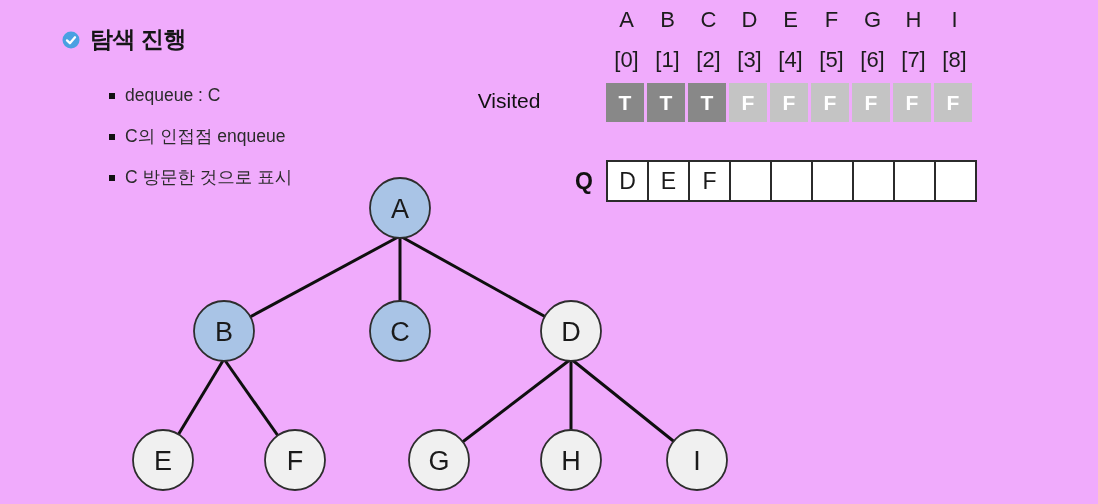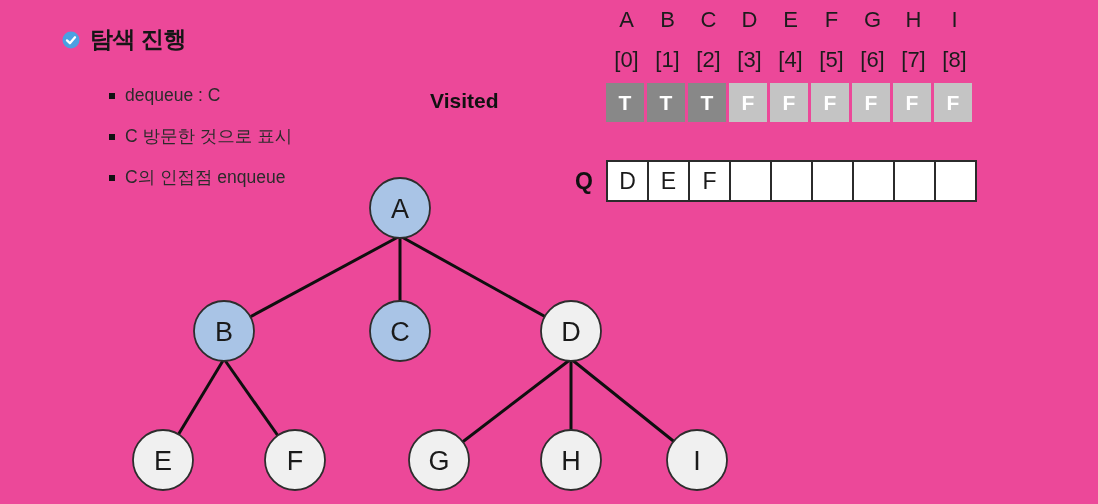--- a/index.html
+++ b/index.html
@@ -4,7 +4,7 @@
 <style>
   html,body { margin:0; padding:0; background:#fff; }
   .page {
-    position:relative; width:1098px; height:504px; background:#ec4899;
+    position:relative; width:1098px; height:504px; background:#f0abfc;
     overflow:hidden; font-family:"Liberation Sans", sans-serif; color:#1a1a1a;
   }
 

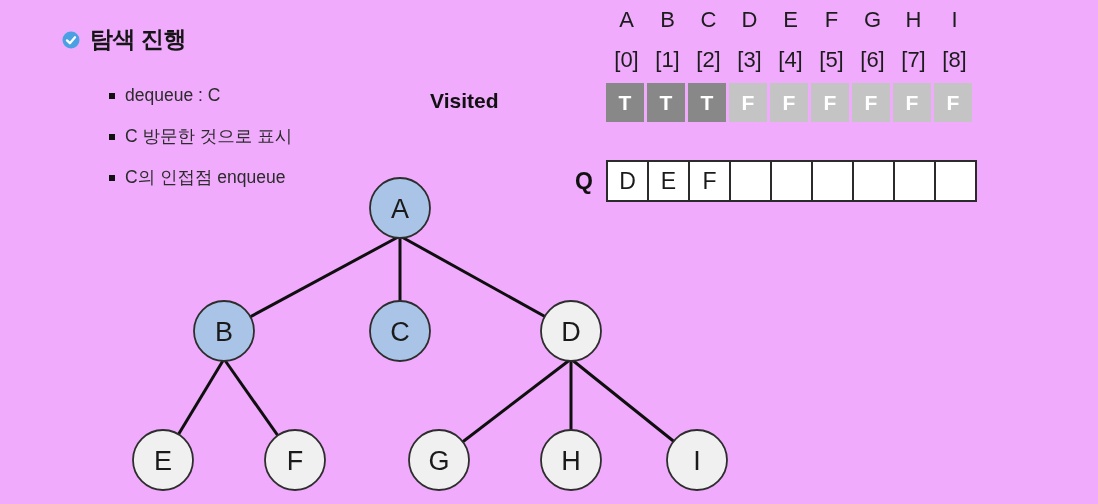--- a/index.html
+++ b/index.html
@@ -24,8 +24,8 @@
   .indices-row { top:47px; }
   .hcell { width:41px; text-align:center; font-size:22px; color:#1c1c1c; }
 
-  .visited-label { position:absolute; left:430px; top:89px; width:158px; text-align:left;
-                   font-size:21px; font-weight:700; color:#111; }
+  .visited-label { position:absolute; left:430px; top:89px; width:158px; text-align:center;
+                   font-size:21px; font-weight:400; color:#111; }
   .visited-cells { position:absolute; left:606px; top:83px; display:flex; }
   .vcell { width:38px; height:39px; margin-right:3px; line-height:39px; text-align:center;
            font-size:21px; font-weight:700; color:#ffffff; }

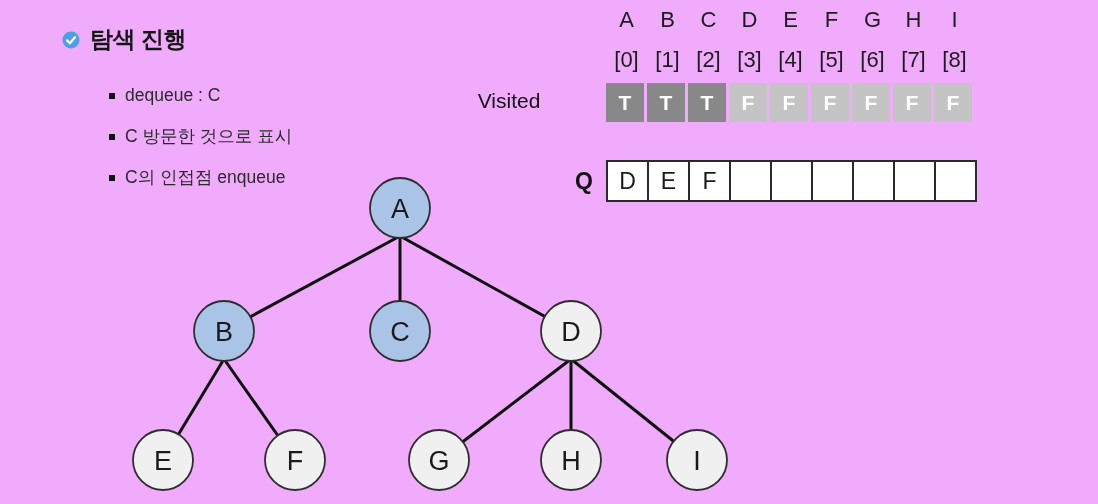--- a/index.html
+++ b/index.html
@@ -59,8 +59,8 @@
 
   <ul class="bullets">
     <li><span class="bullet-sq"></span><span>dequeue : C</span></li>
+    <li><span class="bullet-sq"></span><span>C의 인접점 enqueue</span></li>
     <li><span class="bullet-sq"></span><span>C 방문한 것으로 표시</span></li>
-    <li><span class="bullet-sq"></span><span>C의 인접점 enqueue</span></li>
   </ul>
 
   <div class="letters-row">

